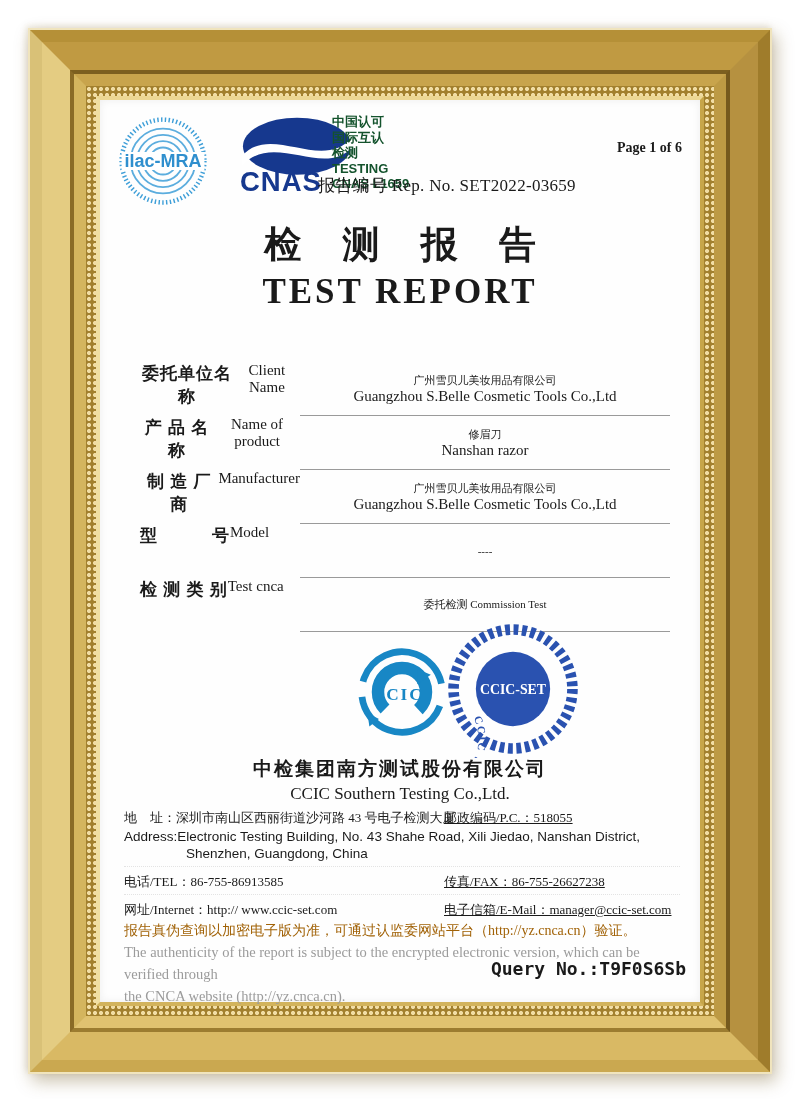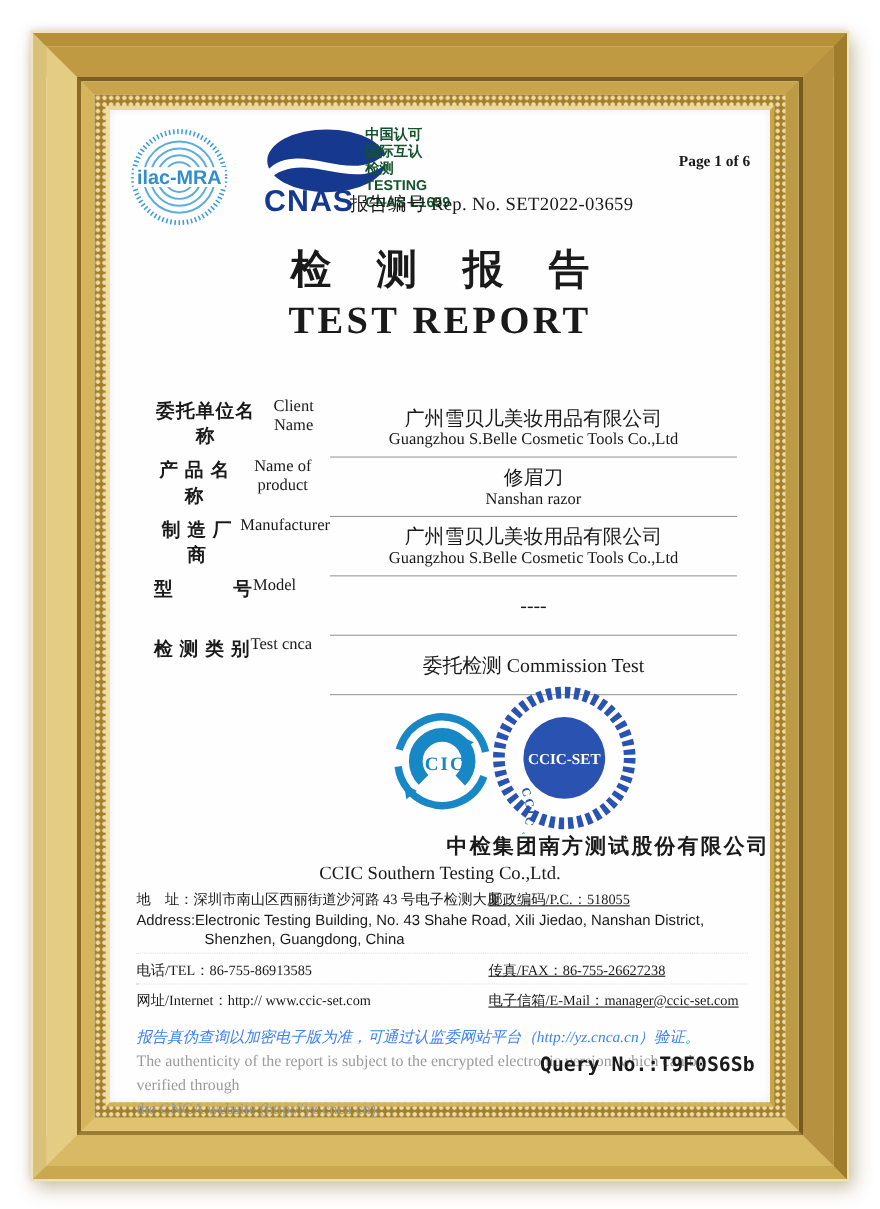--- a/index.html
+++ b/index.html
@@ -44,7 +44,7 @@
   .f-label .en{font-size:15px;}
   .f-value{flex:1;border-bottom:1px solid #9a9a9a;display:flex;flex-direction:column;
     justify-content:center;text-align:center;}
-  .f-value .zh{font-size:18px;}
+  .f-value .zh{font-size:11px;}
   .f-value .en{font-size:15px;}
   .f-value .en:empty{display:none;}
   

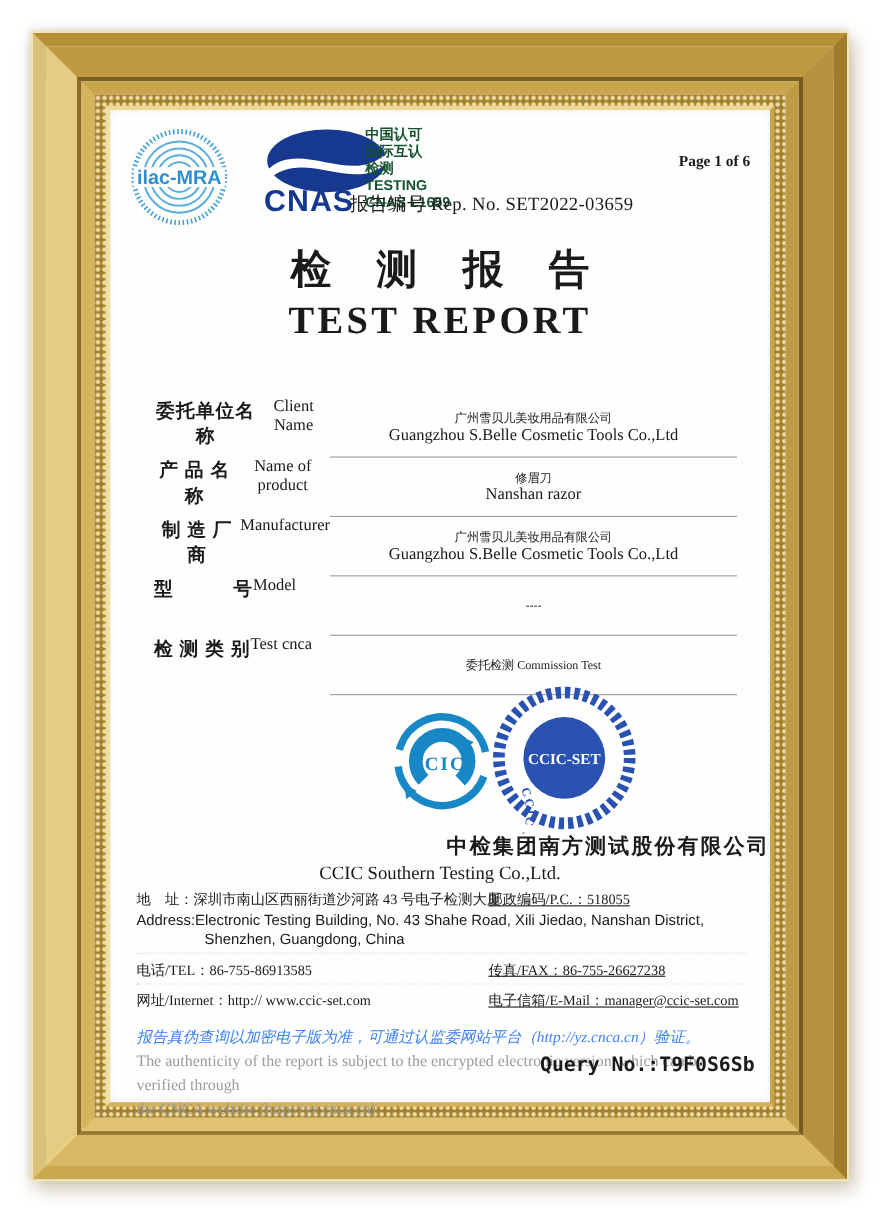--- a/index.html
+++ b/index.html
@@ -51,7 +51,7 @@
   .ccic-logo{left:254px;top:542px;width:96px;height:100px;}
   .seal{left:344px;top:520px;width:138px;height:138px;}
   
-  .company-zh{left:0;top:656px;width:100%;text-align:right;
+  .company-zh{left:0;top:656px;width:100%;text-align:center;
     font-family:"Liberation Sans",sans-serif;font-weight:bold;font-size:19px;letter-spacing:2px;}
   .company-en{left:0;top:684px;width:100%;text-align:center;font-size:17px;}
   

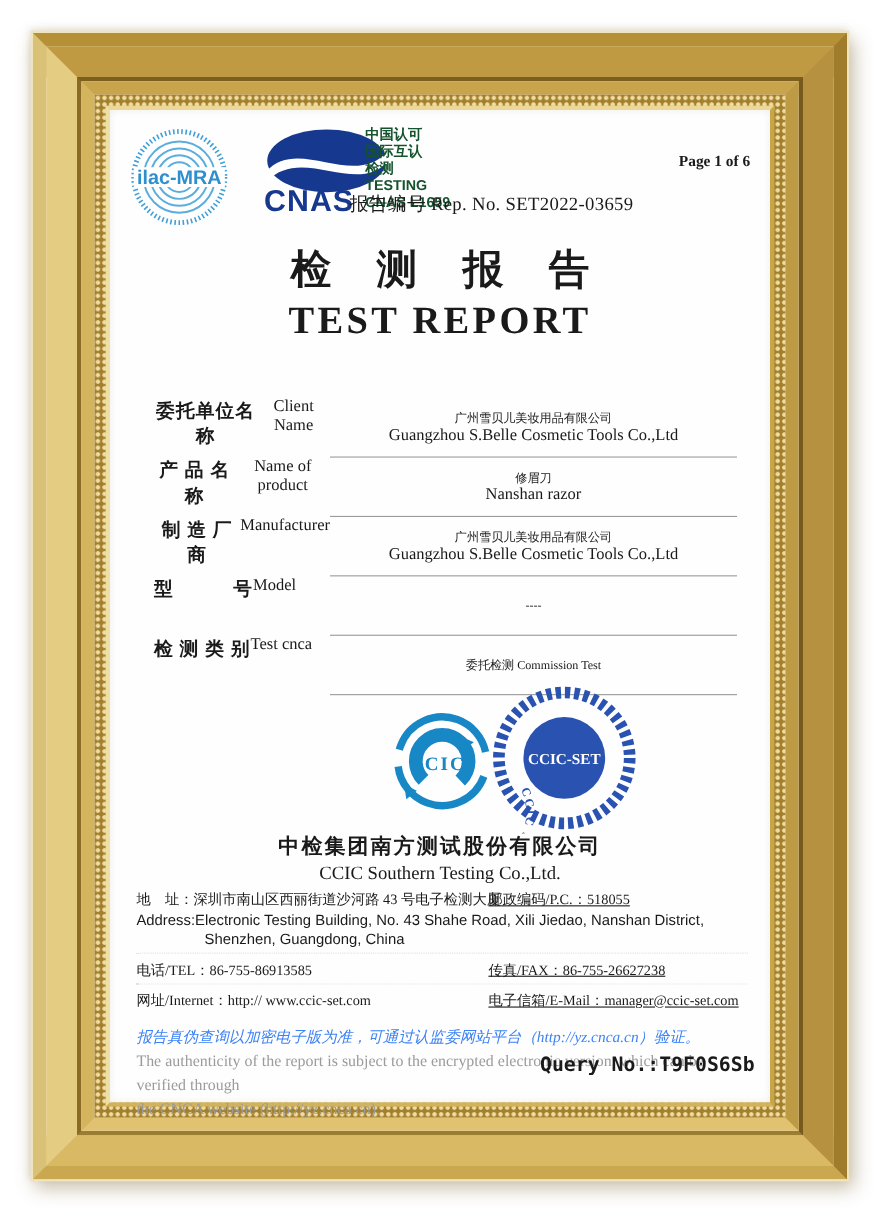--- a/index.html
+++ b/index.html
@@ -62,7 +62,7 @@
   .addr-en{font-family:"Liberation Sans",sans-serif;font-size:13.5px;line-height:17px;}
   .addr-en2{padding-left:62px;}
   .tel-row,.web-row{padding-top:6px;margin-top:4px;border-top:1px dotted #e3e3e3;line-height:17px;}
-  .note-zh{color:#3b82f6;font-size:14px;margin-top:16px;line-height:20px;font-style:italic;}
+  .note-zh{color:#a16207;font-size:14px;margin-top:3px;line-height:20px;}
   .note-en{color:#9b9b9b;font-size:14.5px;line-height:22px;}
   .query-no{right:14px;top:858px;font-family:"DejaVu Sans Mono",monospace;
     font-weight:bold;font-size:18px;}

